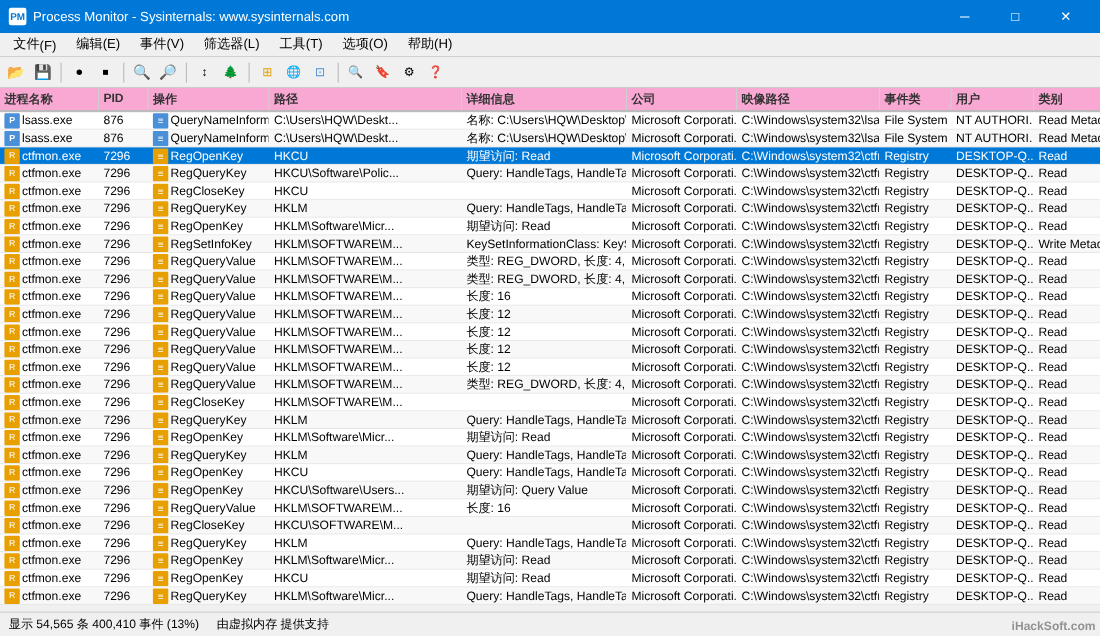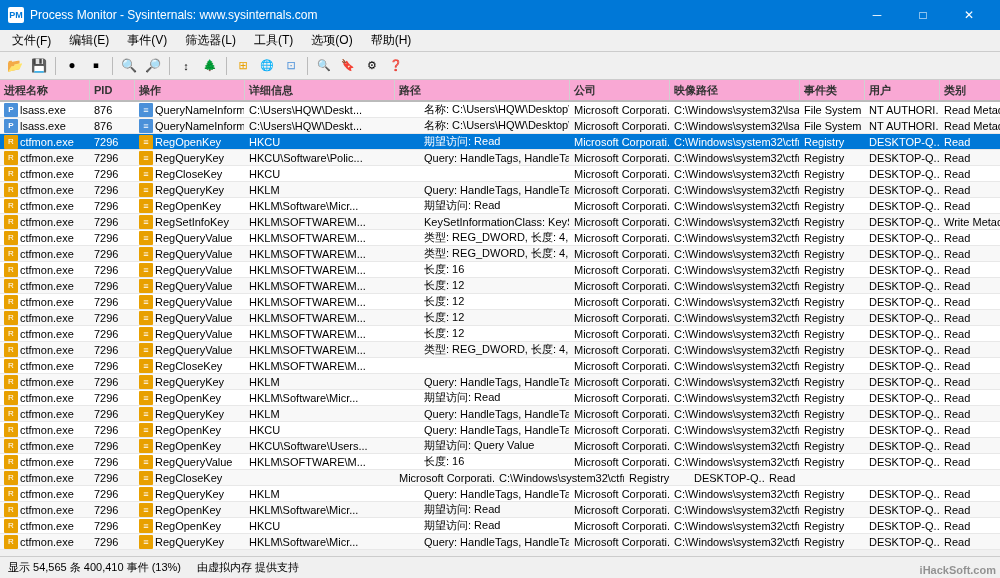--- a/index.html
+++ b/index.html
@@ -263,8 +263,8 @@
     <div class="col-header w-process">进程名称</div>
     <div class="col-header w-pid">PID</div>
     <div class="col-header w-operation">操作</div>
+    <div class="col-header w-path">路径</div>
     <div class="col-header w-detail">详细信息</div>
-    <div class="col-header w-path">路径</div>
     <div class="col-header w-company">公司</div>
     <div class="col-header w-image">映像路径</div>
     <div class="col-header w-category">事件类</div>

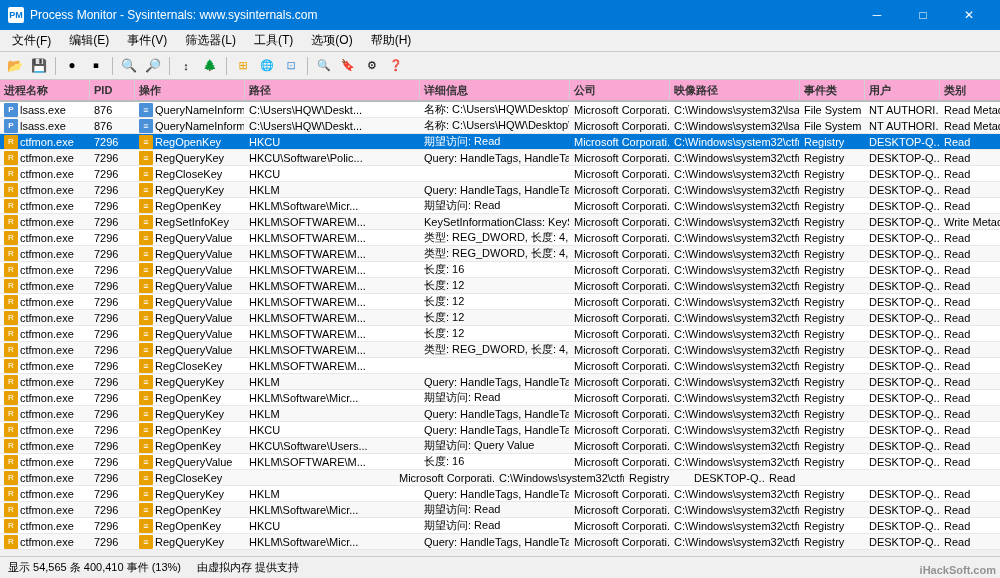--- a/index.html
+++ b/index.html
@@ -697,6 +697,7 @@
       <span class="cell-icon icon-reg" style="font-size:9px;background:#e8a000">≡</span>
       RegCloseKey
     </div>
+    <div class="cell w-path">HKCU\SOFTWARE\M...</div>
     <div class="cell w-detail"></div>
     <div class="cell w-company">Microsoft Corporati...</div>
     <div class="cell w-image">C:\Windows\system32\ctfmon.exe</div>

